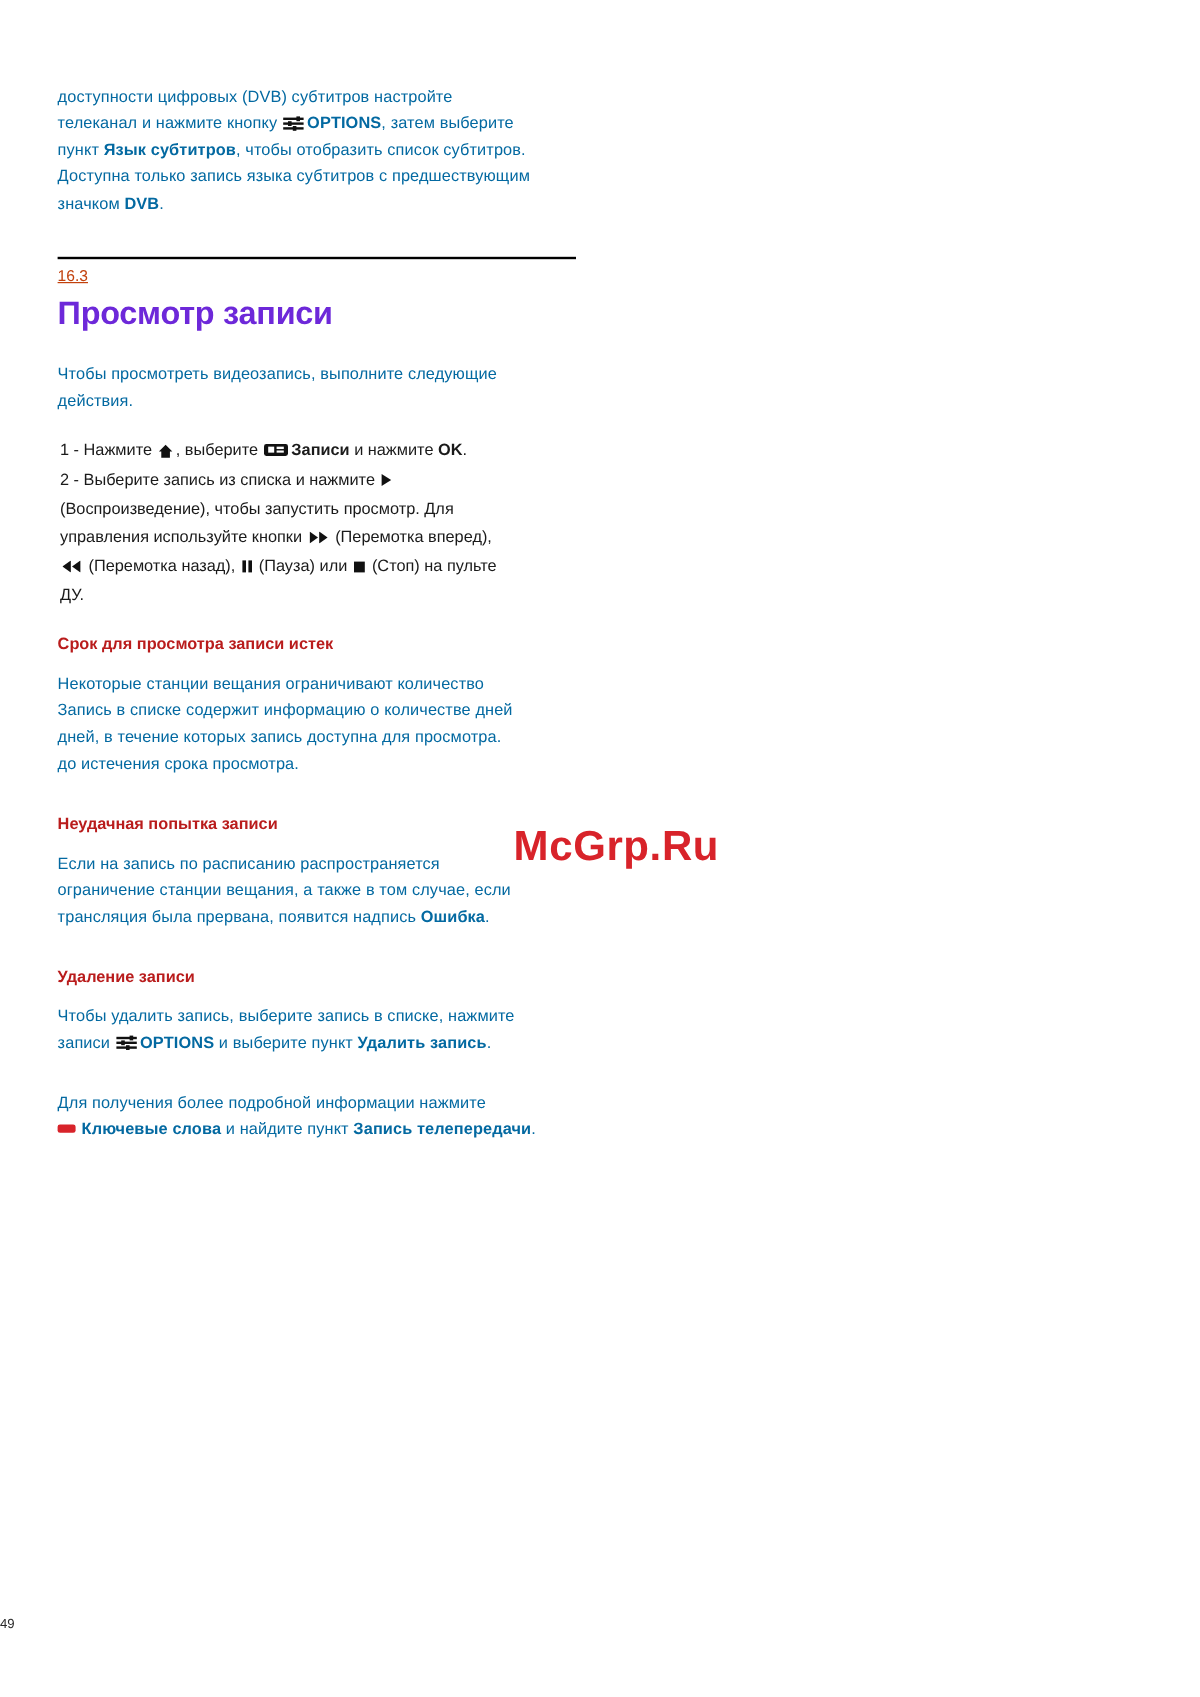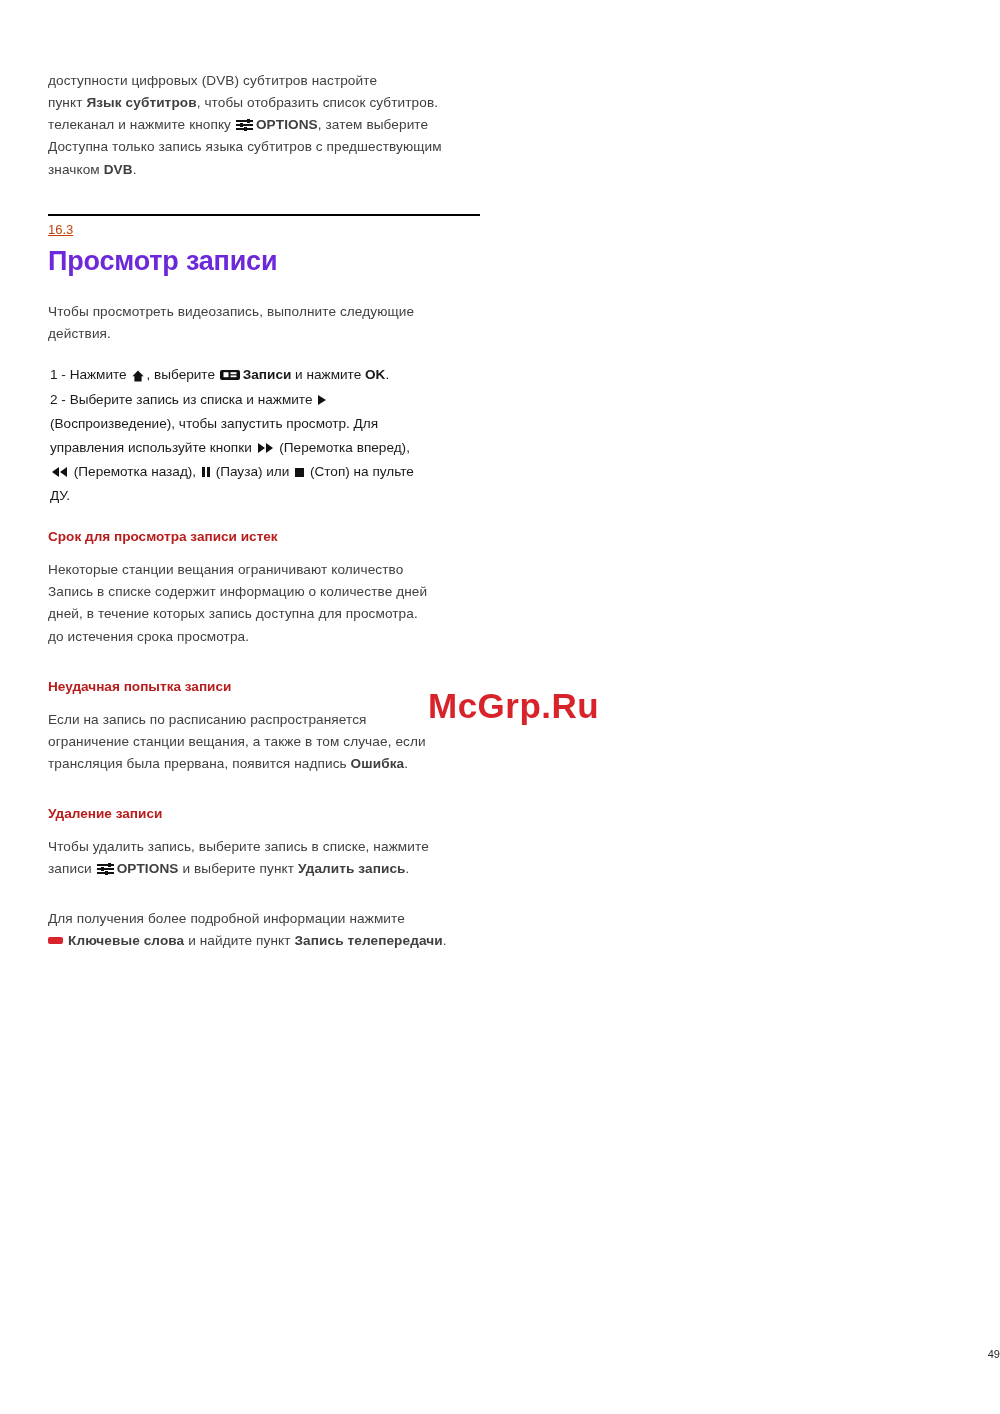--- a/index.html
+++ b/index.html
@@ -31,7 +31,7 @@
     font-size: 13.6px;
     line-height: 1.63;
     margin: 0 0 0 0;
-    color: #404040;
+    color: #0369a1;
     letter-spacing: 0.1px;
   }
   .para-gap { height: 17px; }

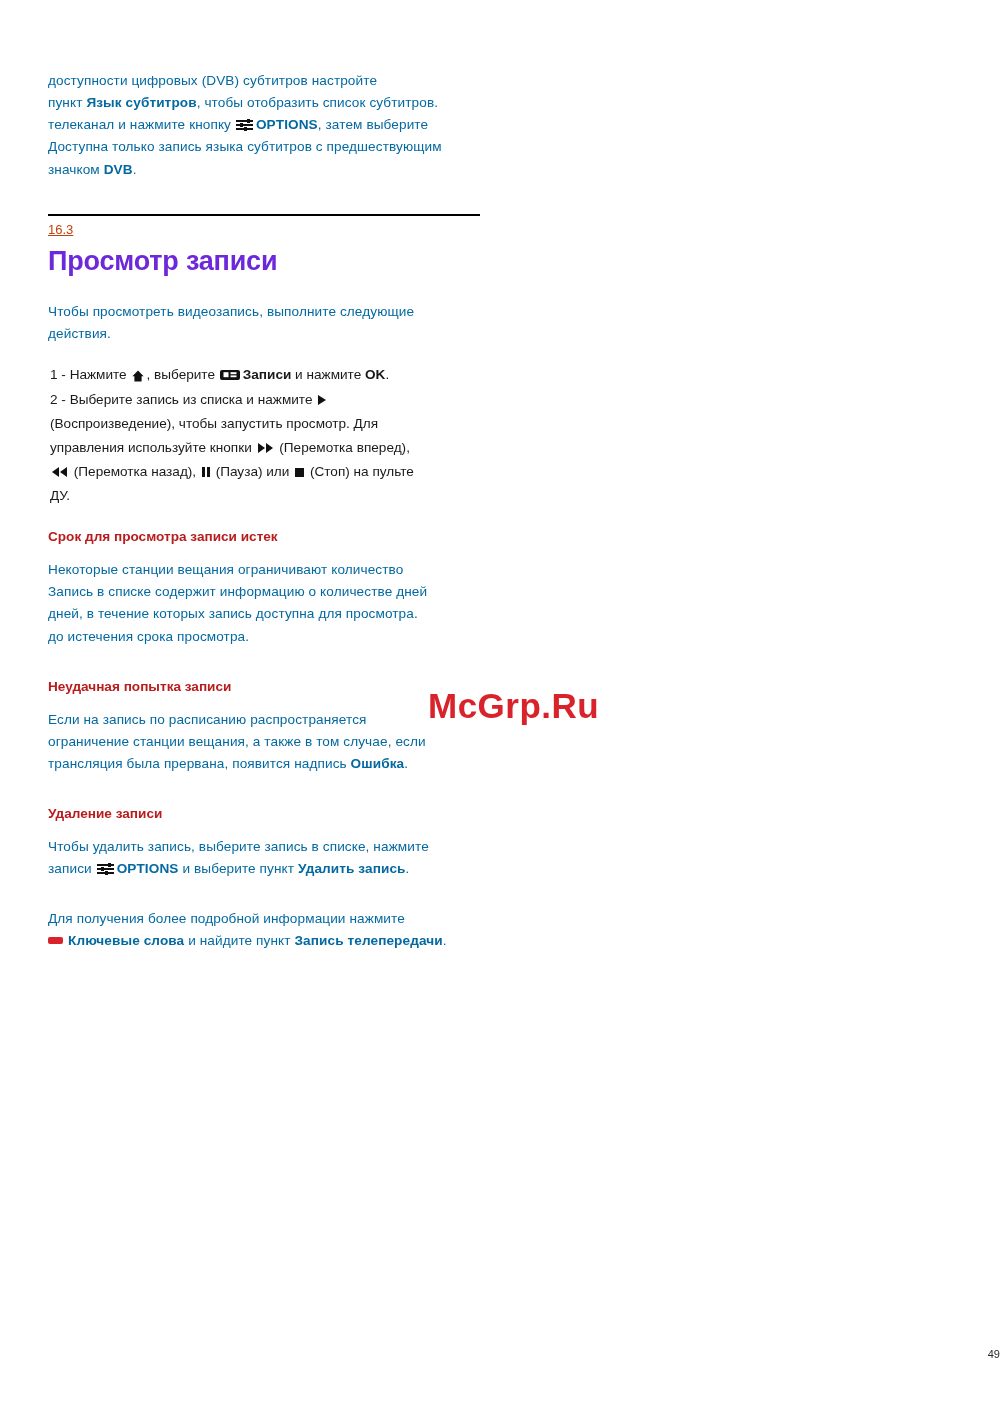--- a/index.html
+++ b/index.html
@@ -188,8 +188,8 @@
 
     <div>
       <p class="body">доступности цифровых (DVB) субтитров настройте</p>
+      <p class="body"><span>телеканал и нажмите кнопку </span><span class="icon-inline ico-options"><i></i><i></i><i></i><b></b><b></b><b></b></span><span class="bold">OPTIONS</span><span>, затем выберите</span></p>
       <p class="body"><span>пункт </span><span class="bold">Язык субтитров</span><span>, чтобы отобразить список субтитров.</span></p>
-      <p class="body"><span>телеканал и нажмите кнопку </span><span class="icon-inline ico-options"><i></i><i></i><i></i><b></b><b></b><b></b></span><span class="bold">OPTIONS</span><span>, затем выберите</span></p>
       <p class="body">Доступна только запись языка субтитров с предшествующим</p>
       <p class="body"><span>значком </span><span class="bold">DVB</span><span>.</span></p>
     </div>

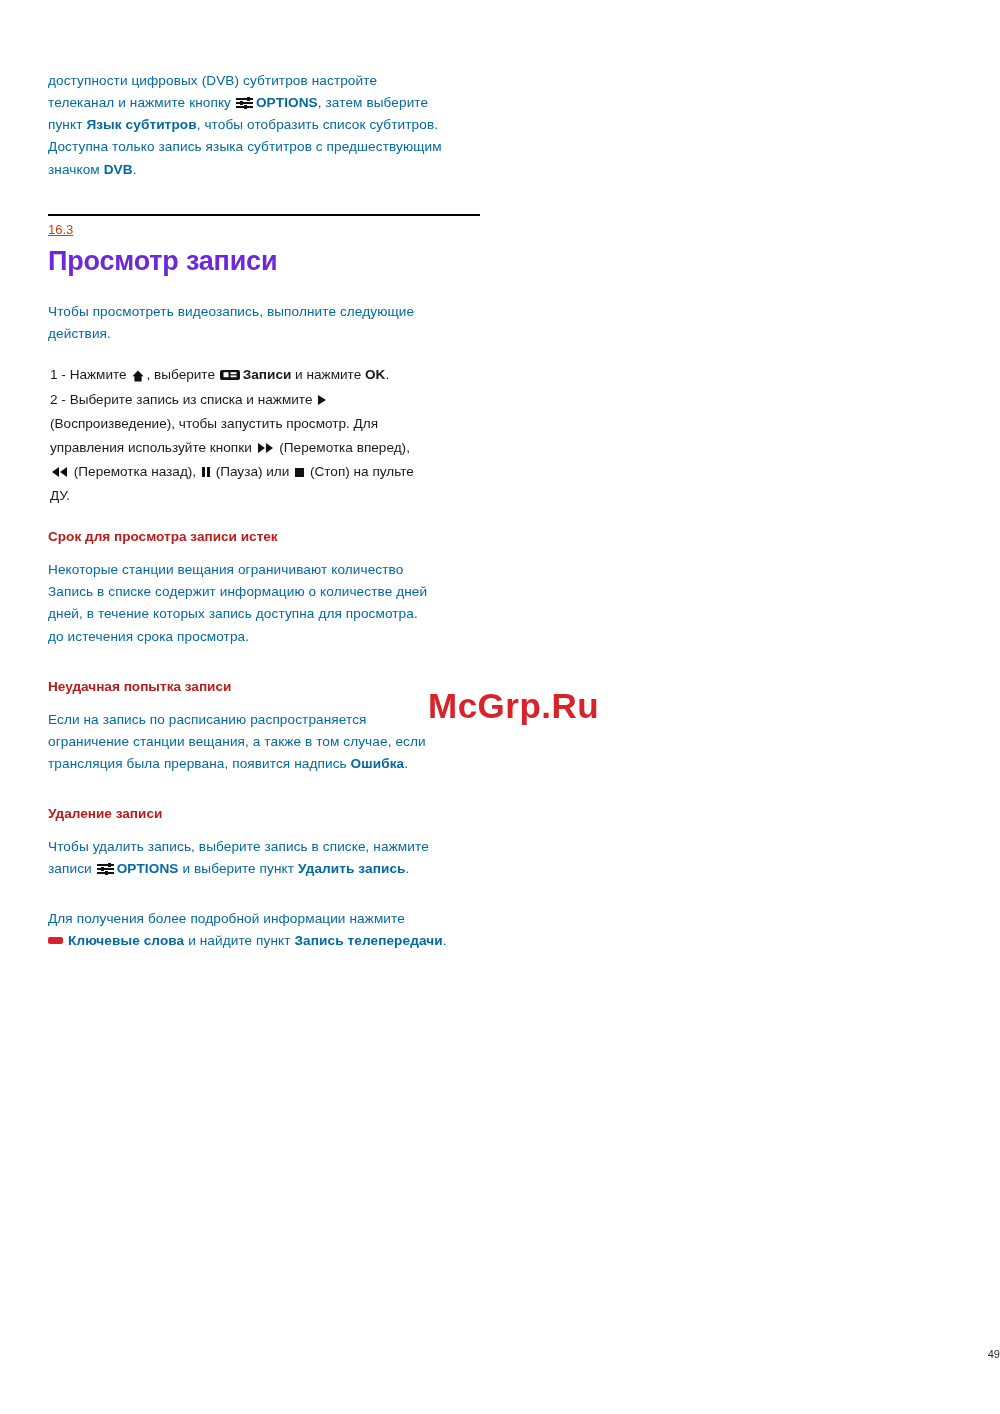--- a/index.html
+++ b/index.html
@@ -173,10 +173,9 @@
     left: 0;
     right: 0;
     top: 1348px;
-    text-align: right;
+    text-align: left;
     font-size: 11px;
     color: #2b2b2b;
-    padding-left: 28px;
   }
 </style>
 </head>

